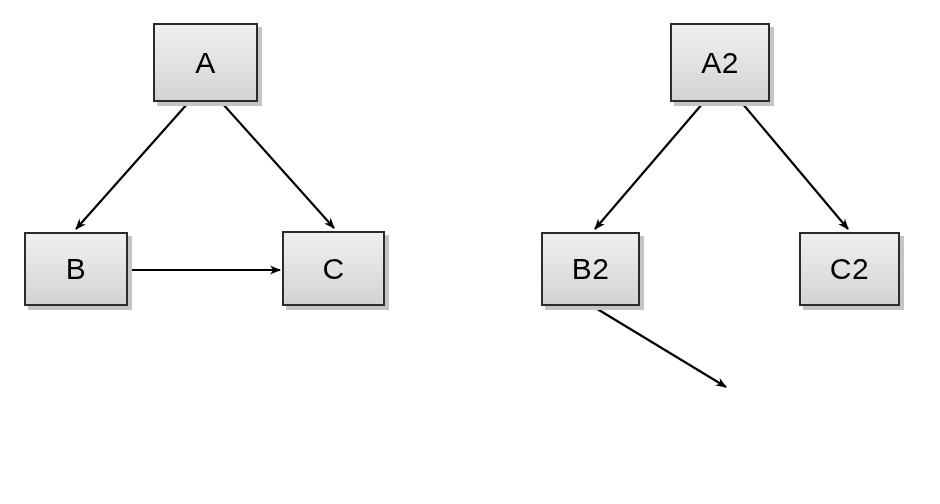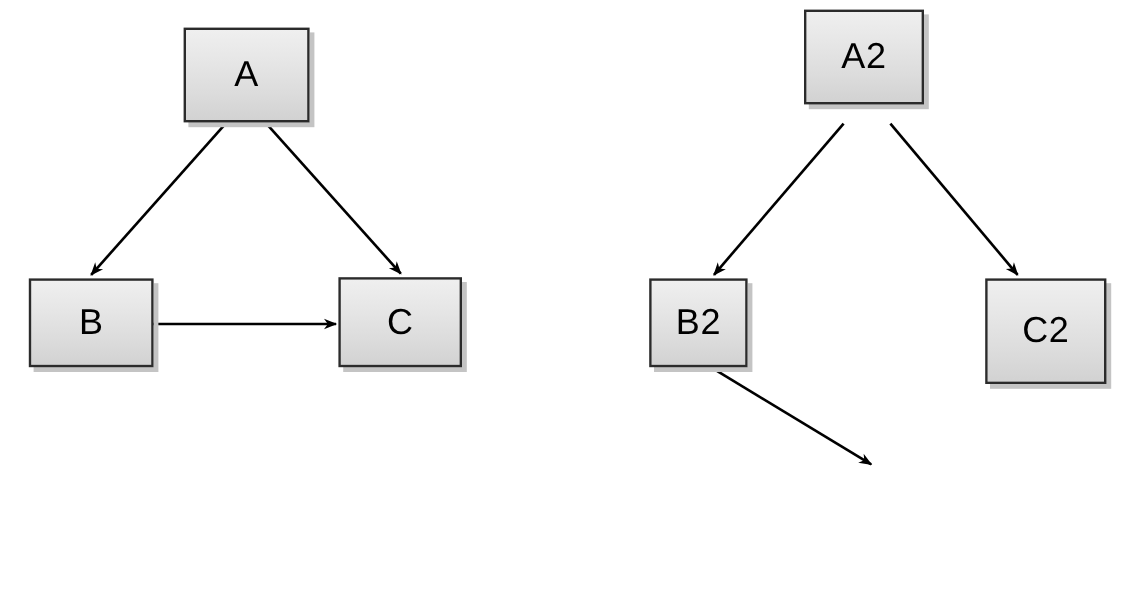--- a/index.html
+++ b/index.html
@@ -76,7 +76,7 @@
     <span class="node-label">C</span>
   </div>
 
-  <div class="node" style="left: 670px; top: 8px; width: 100px; height: 79px;">
+  <div class="node" style="left: 670px; top: 23px; width: 100px; height: 79px;">
     <span class="node-label">A2</span>
   </div>
   <div class="node" style="left: 541px; top: 232px; width: 82px; height: 74px;">

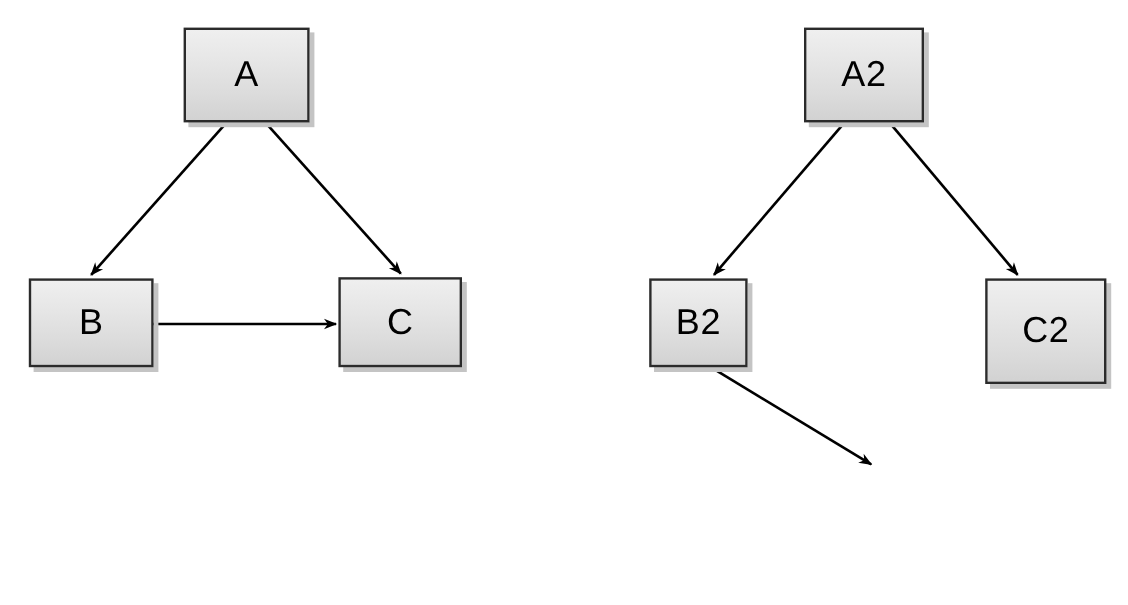--- a/index.html
+++ b/index.html
@@ -79,7 +79,7 @@
   <div class="node" style="left: 670px; top: 23px; width: 100px; height: 79px;">
     <span class="node-label">A2</span>
   </div>
-  <div class="node" style="left: 541px; top: 232px; width: 82px; height: 74px;">
+  <div class="node" style="left: 541px; top: 232px; width: 99px; height: 74px;">
     <span class="node-label">B2</span>
   </div>
   <div class="node" style="left: 821px; top: 232px; width: 101px; height: 88px;">

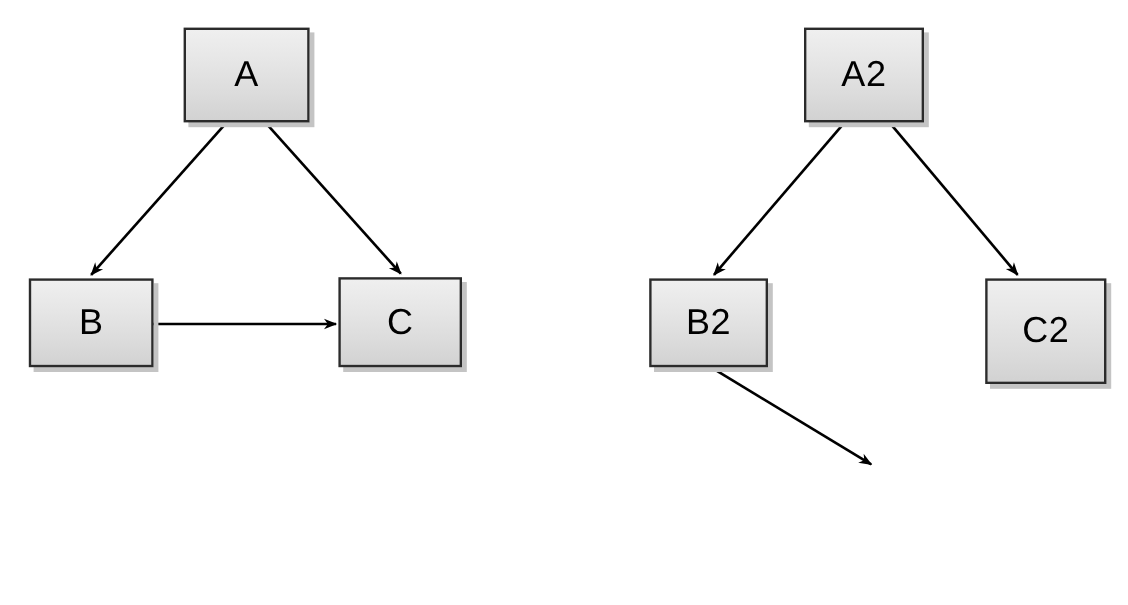--- a/index.html
+++ b/index.html
@@ -82,7 +82,7 @@
   <div class="node" style="left: 541px; top: 232px; width: 99px; height: 74px;">
     <span class="node-label">B2</span>
   </div>
-  <div class="node" style="left: 821px; top: 232px; width: 101px; height: 88px;">
+  <div class="node" style="left: 799px; top: 232px; width: 101px; height: 74px;">
     <span class="node-label">C2</span>
   </div>
 

